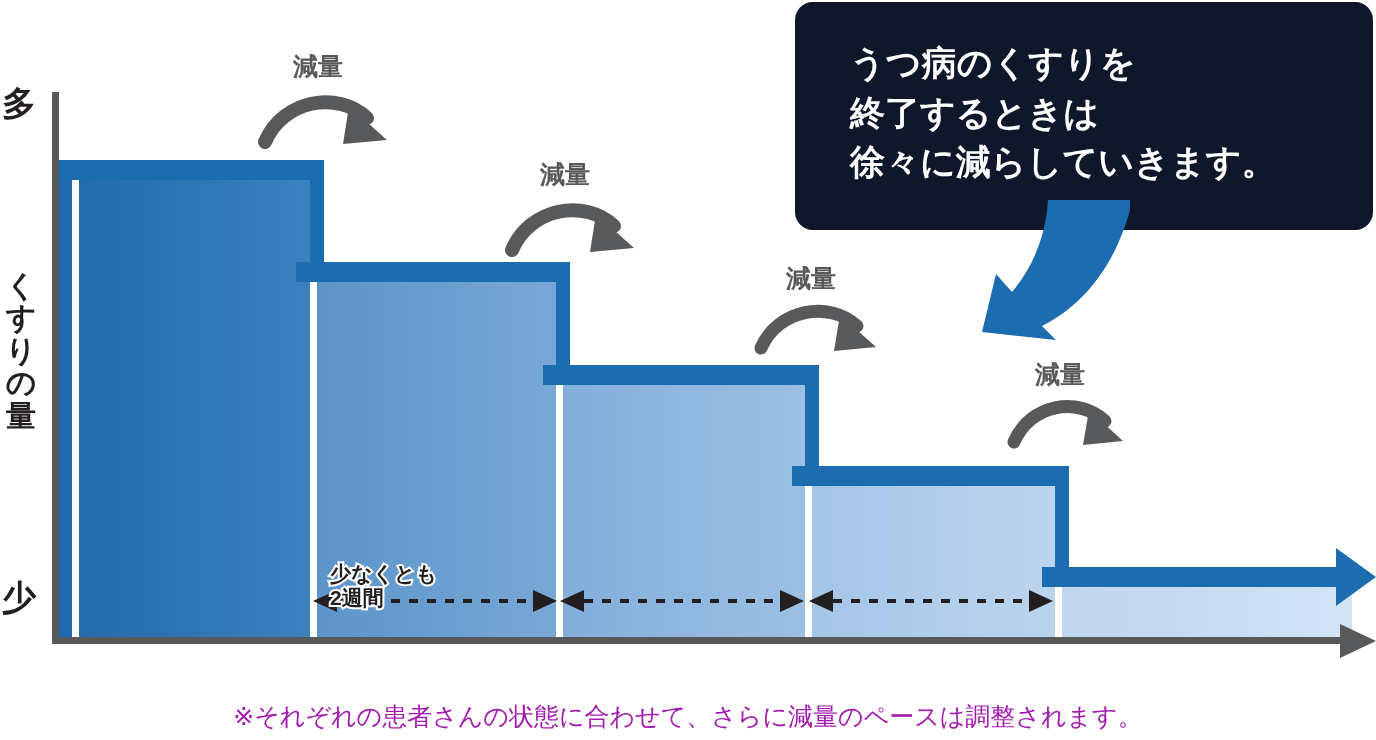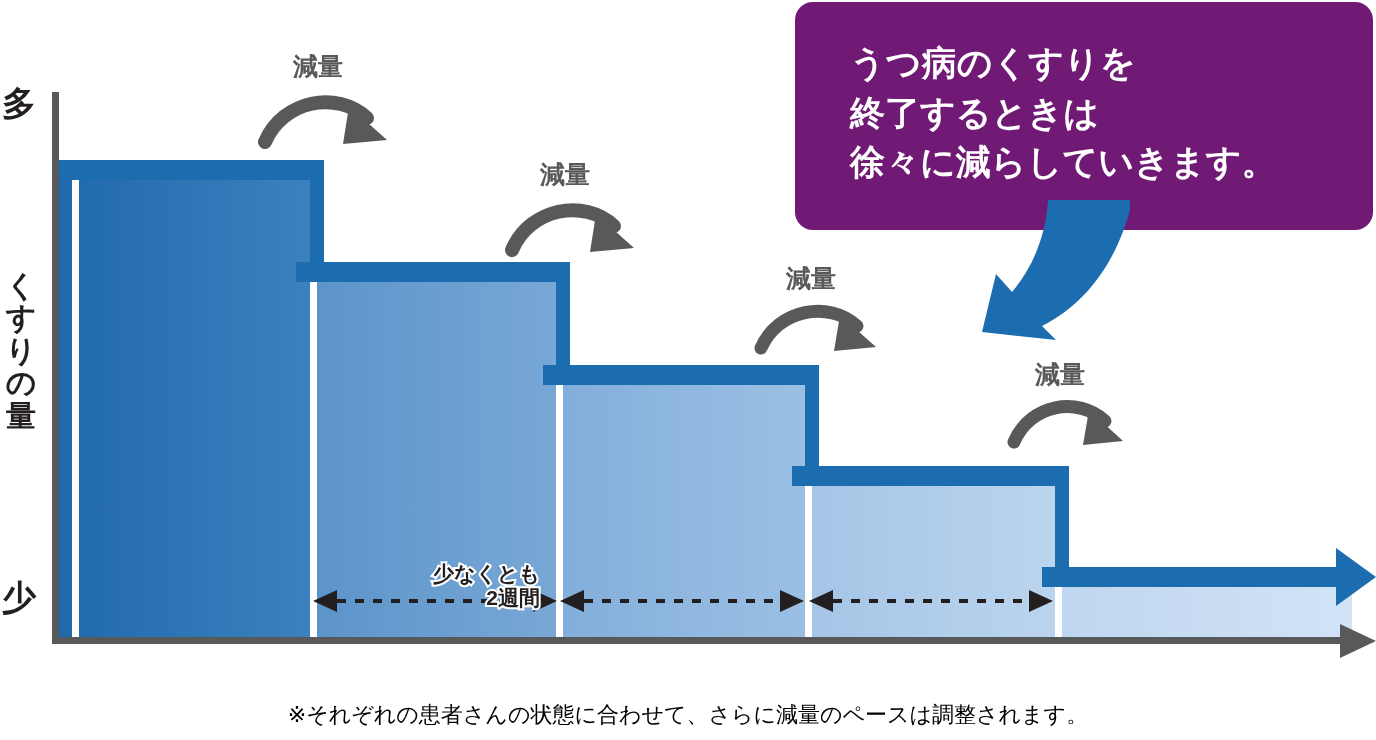--- a/index.html
+++ b/index.html
@@ -119,7 +119,7 @@
   #callout {
     left: 795px; top: 2px;
     width: 578px; height: 228px;
-    background: #701a75;
+    background: #0f172a;
     border-radius: 18px;
   }
   #callout-text {

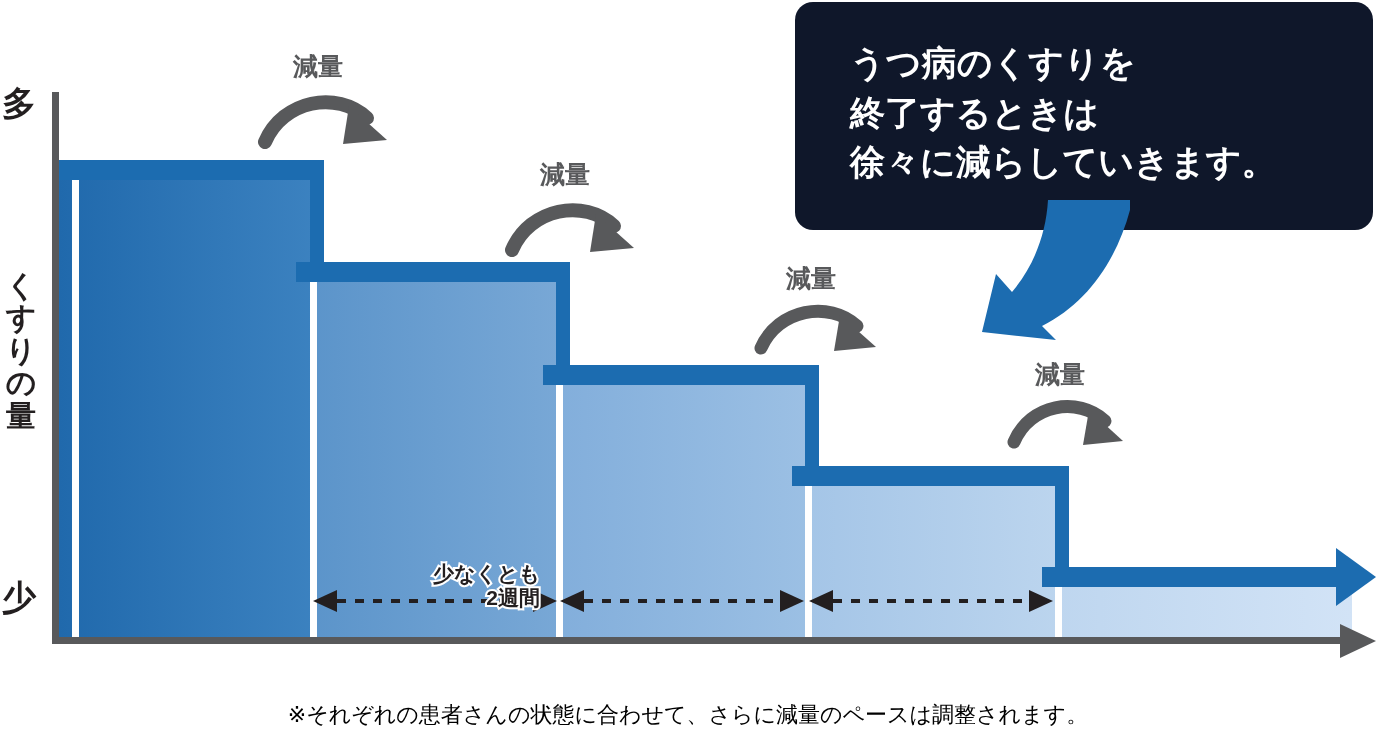--- a/index.html
+++ b/index.html
@@ -104,7 +104,7 @@
     font-size: 21px;
     font-weight: bold;
     color: #231f20;
-    text-align: right;
+    text-align: left;
     white-space: nowrap;
     line-height: 1.12;
     paint-order: stroke fill;

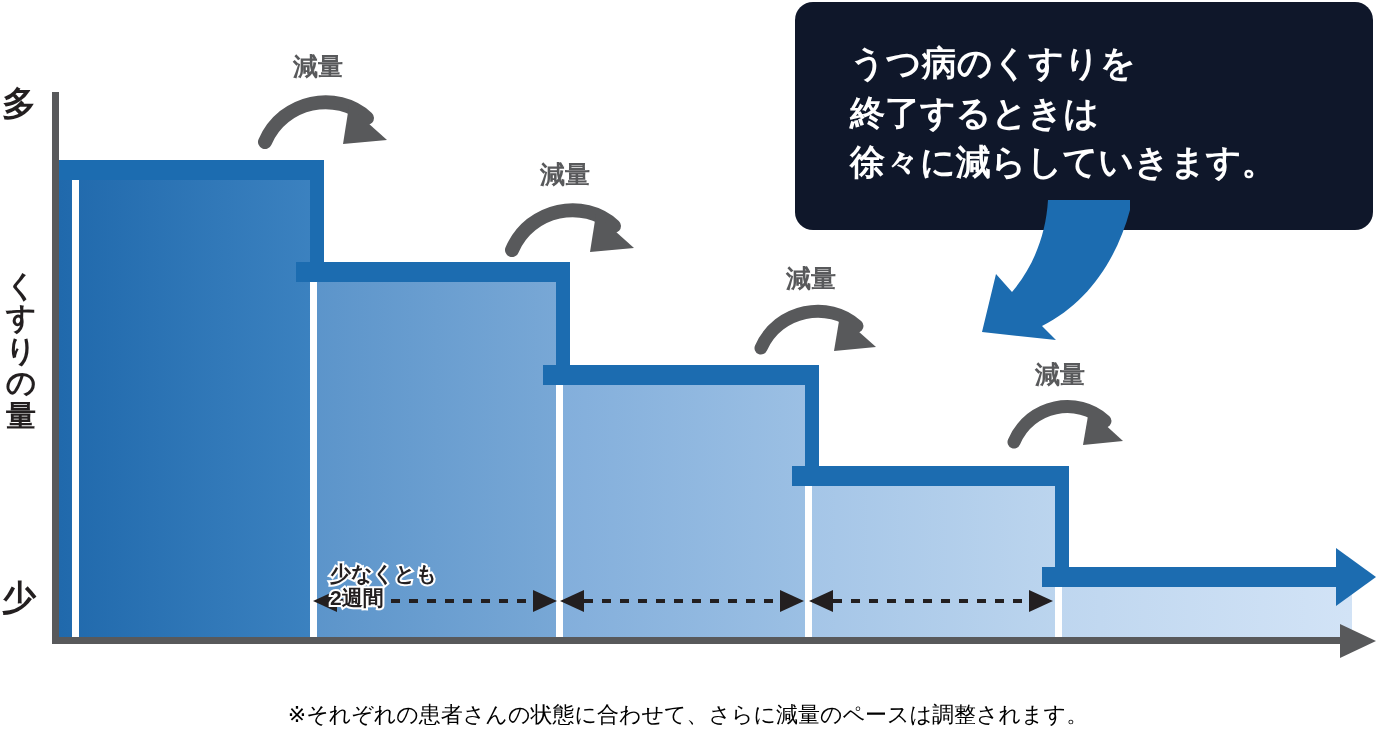--- a/index.html
+++ b/index.html
@@ -54,8 +54,8 @@
     left: 0; top: 700px;
     width: 1376px;
     text-align: center;
-    font-size: 22px;
-    color: #000000;
+    font-size: 25px;
+    color: #a21caf;
   }
 
   

